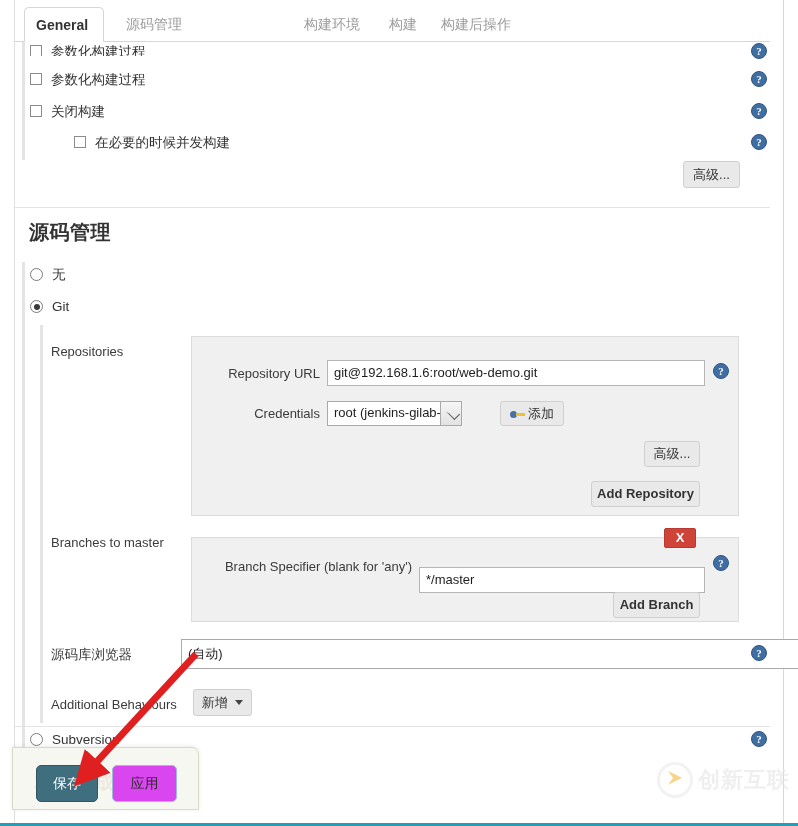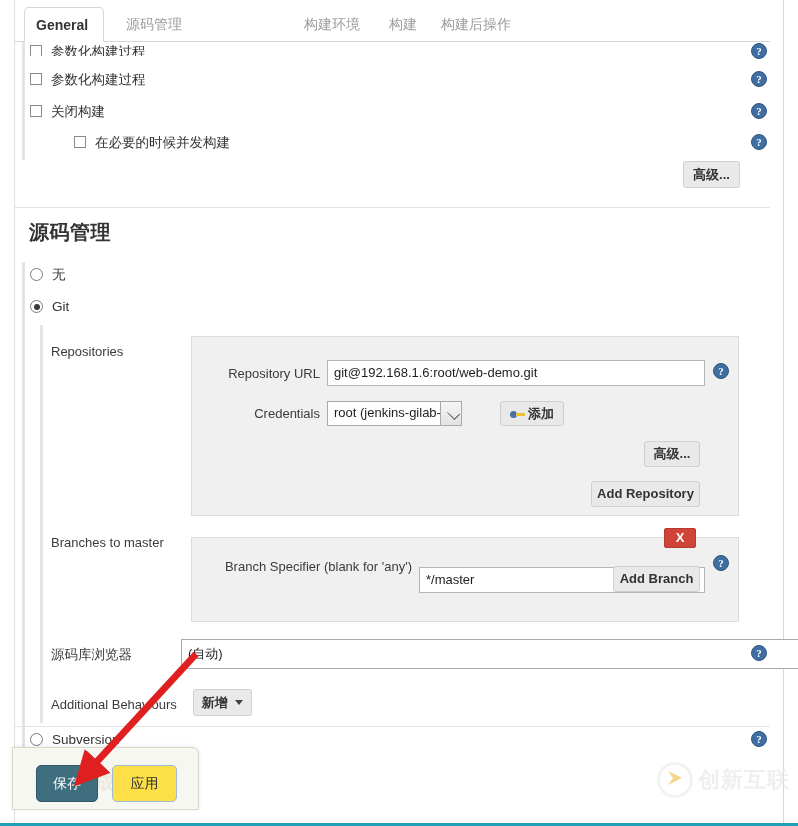--- a/index.html
+++ b/index.html
@@ -142,7 +142,6 @@
   .btn.gray {
     background: #e9e9e9;
     border: 1px solid #cfcfcf;
-    font-weight: bold;
   }
 
   

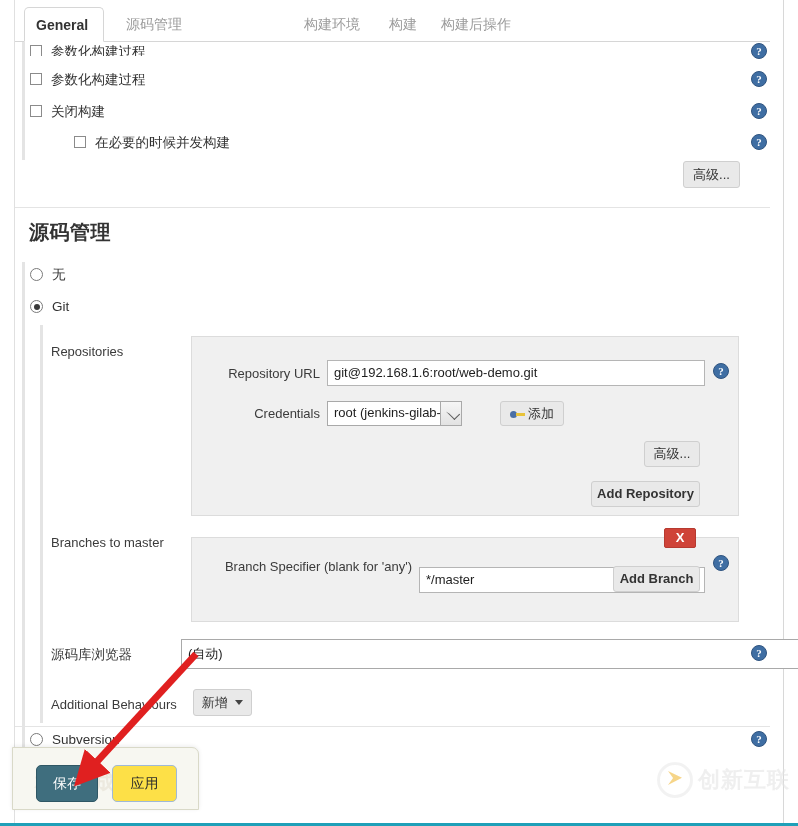--- a/index.html
+++ b/index.html
@@ -472,7 +472,7 @@
     <span>?</span>
   </div>
 
-  <div class="btn gray" style="left:613px; top:566px; width:87px; height:26px; line-height:24px; font-weight:bold;">
+  <div class="btn gray" style="left:613px; top:592px; width:87px; height:26px; line-height:24px; font-weight:bold;">
     <span>Add Branch</span>
   </div>
 

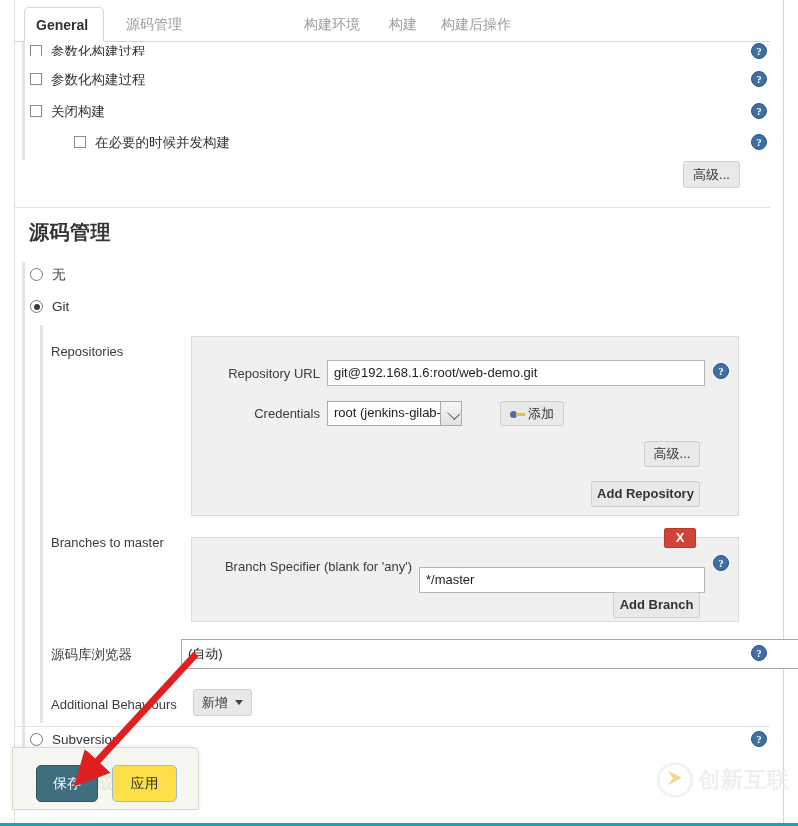--- a/index.html
+++ b/index.html
@@ -295,7 +295,7 @@
     color: #ffffff;
   }
   .savebtn.secondary {
-    background: #fde047;
+    background: #d946ef;
     border: 1px solid #9fb9d8;
     color: #2b2b2b;
   }

